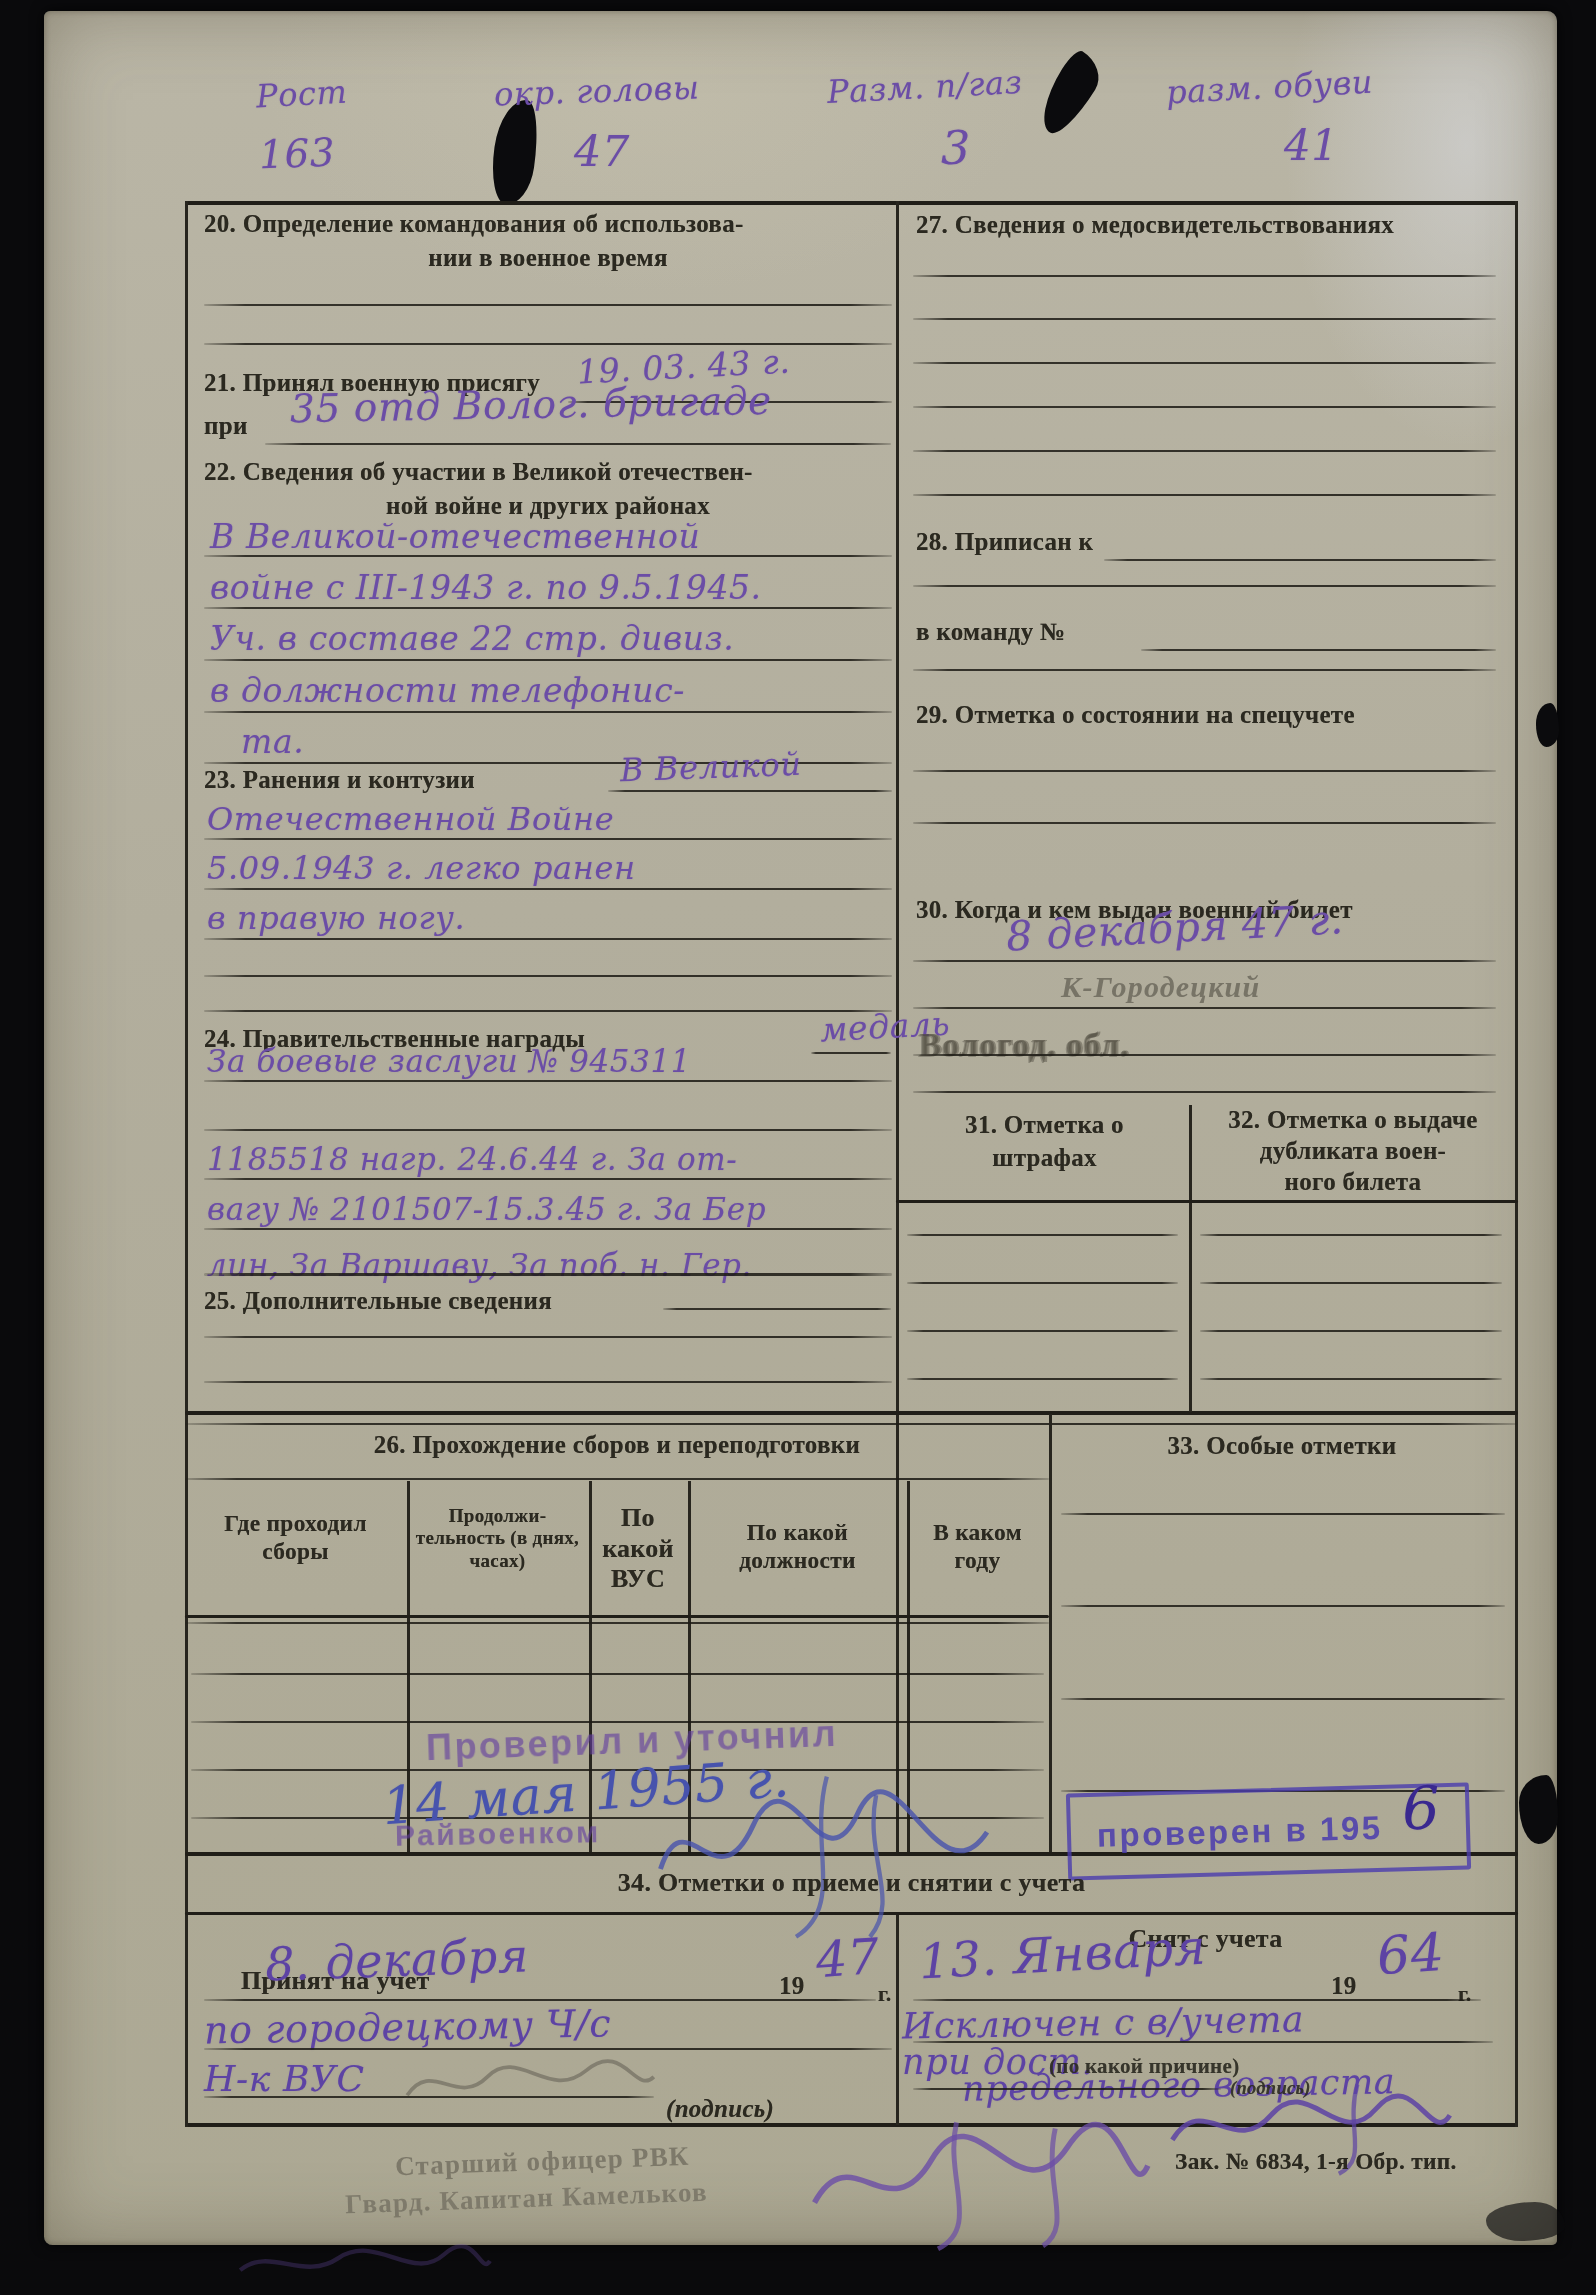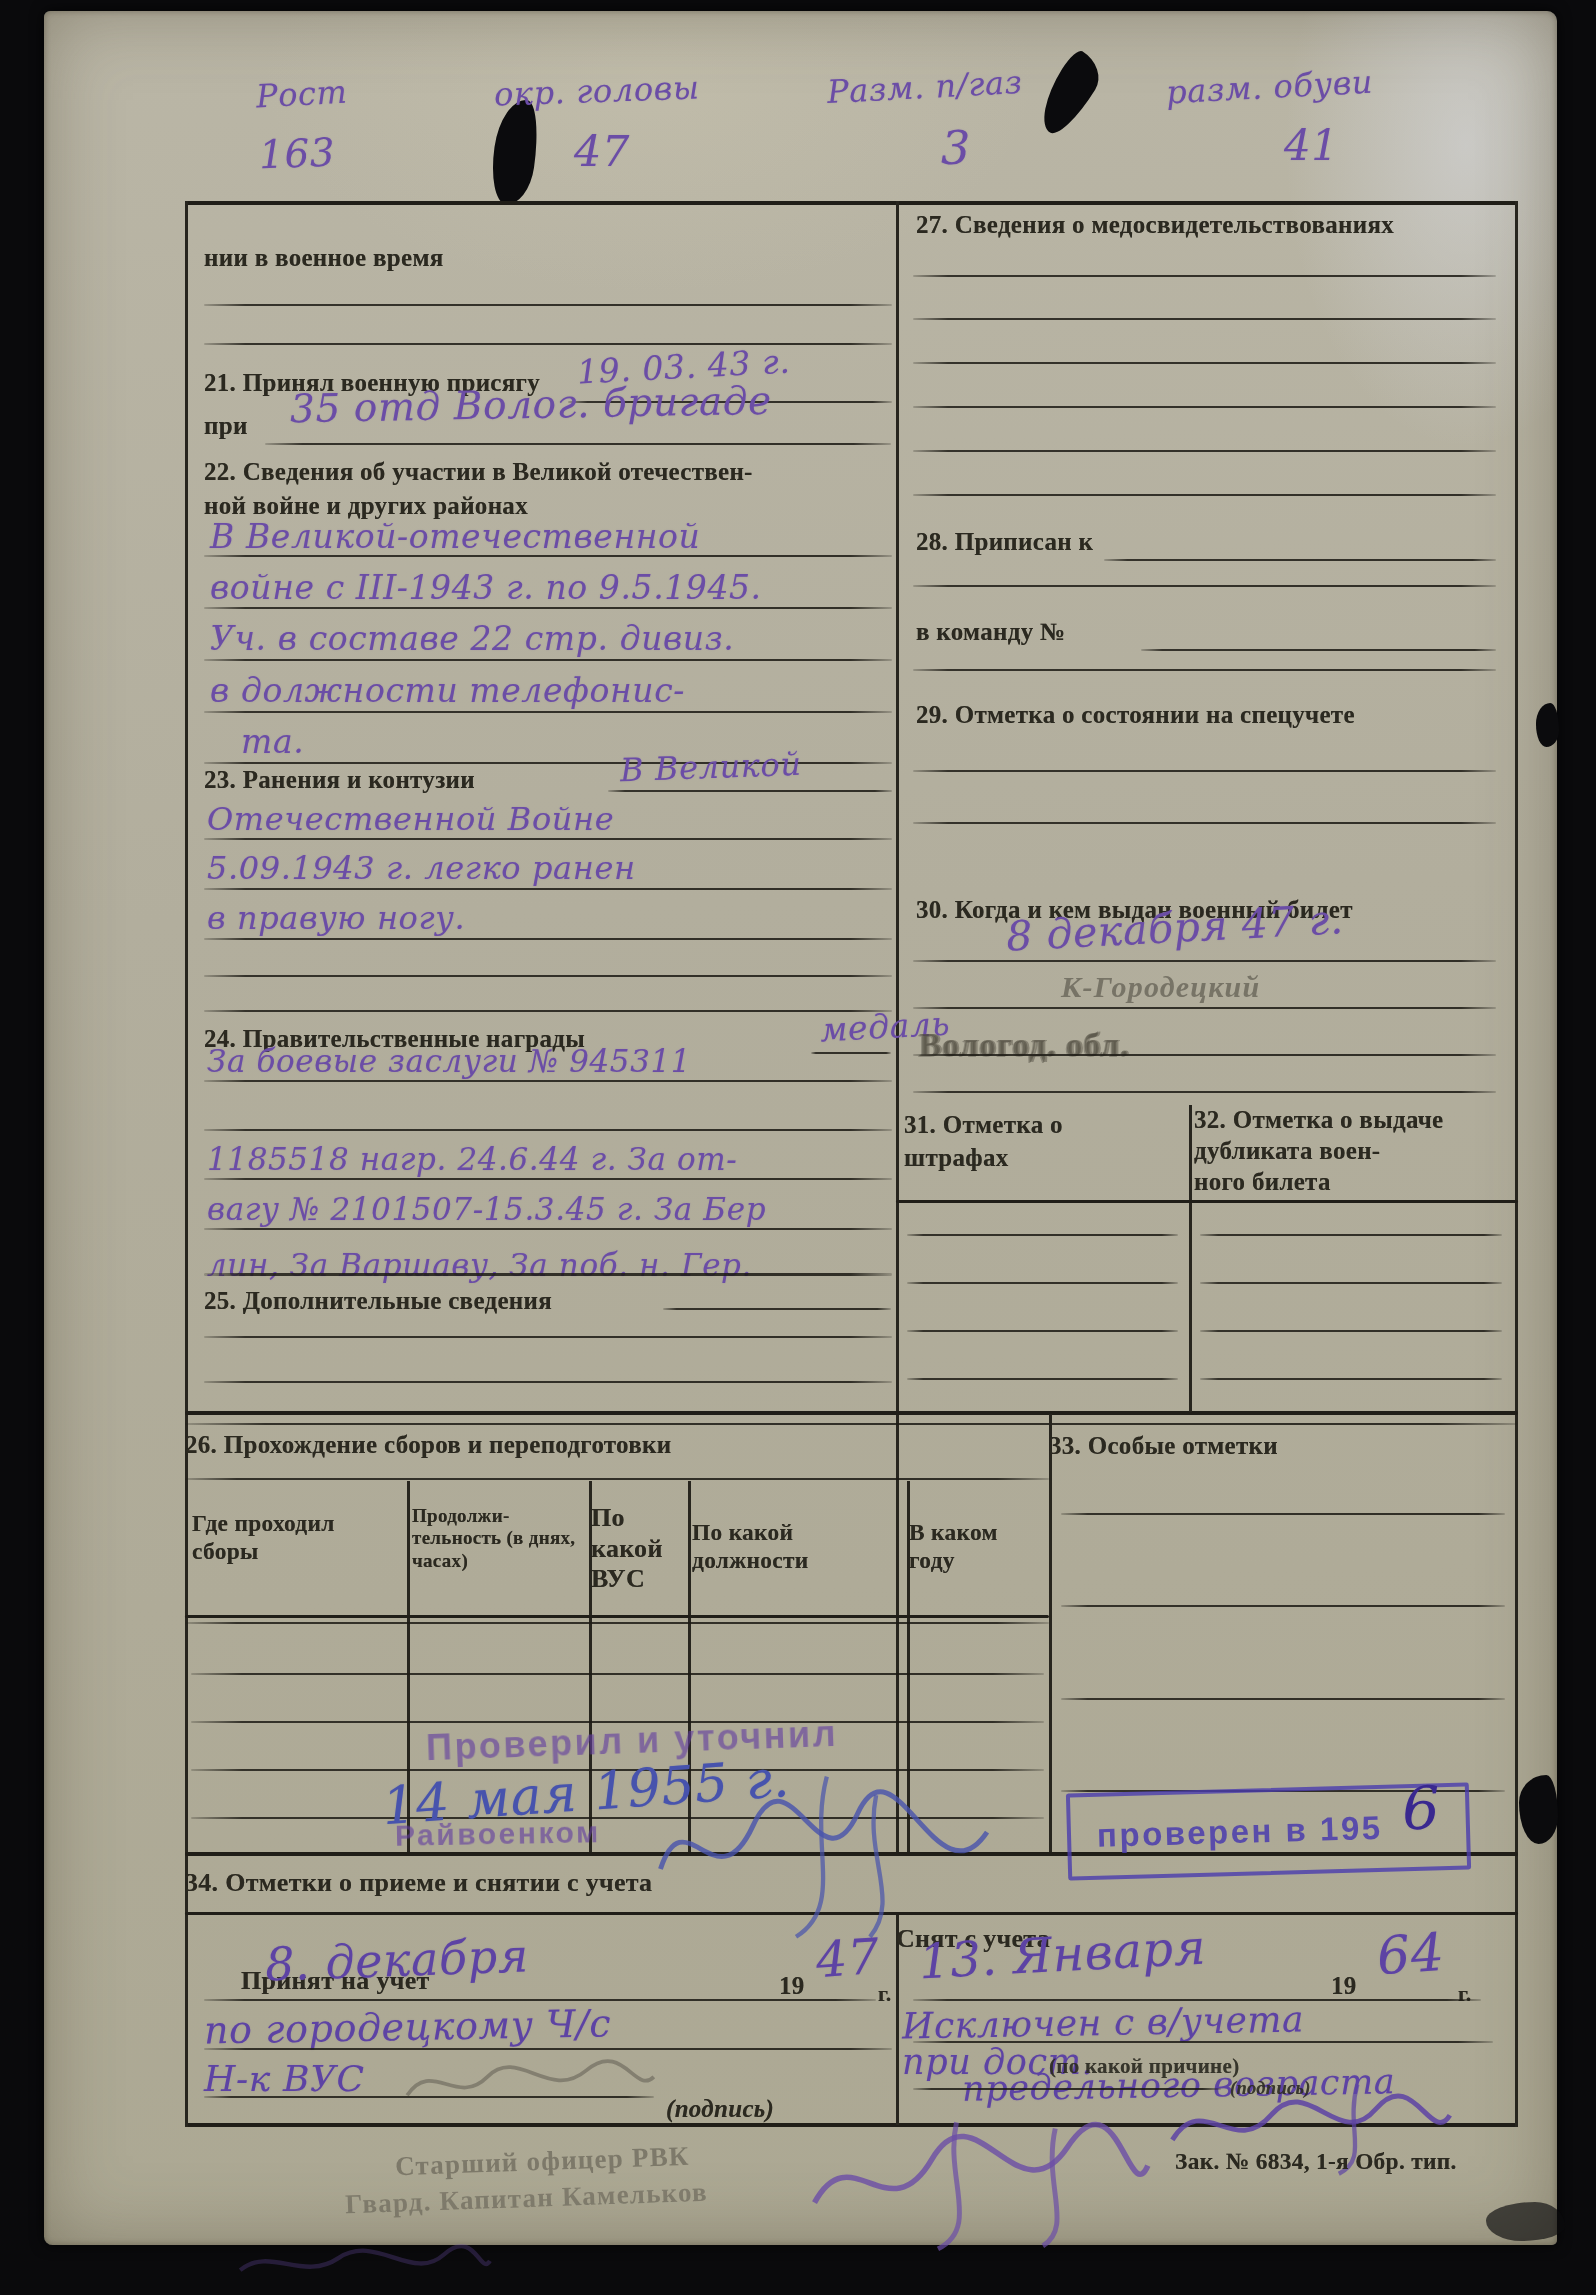--- a/index.html
+++ b/index.html
@@ -65,6 +65,7 @@
   <div class="tl" style="left:185px;top:1852px;width:1333px;"></div>
   <div class="tl" style="left:185px;top:1912px;width:1333px;height:3.1px;"></div>
 
+  <div class="p" style="left:204px;top:210px;font-size:25px;">20. Определение командования об использова-</div>
   <div class="pc" style="left:204px;top:243px;width:688px;font-size:25px;">нии в военное время</div>
   <div class="rl" style="left:204px;top:304px;width:688px;"></div>
   <div class="rl" style="left:204px;top:343px;width:688px;"></div>

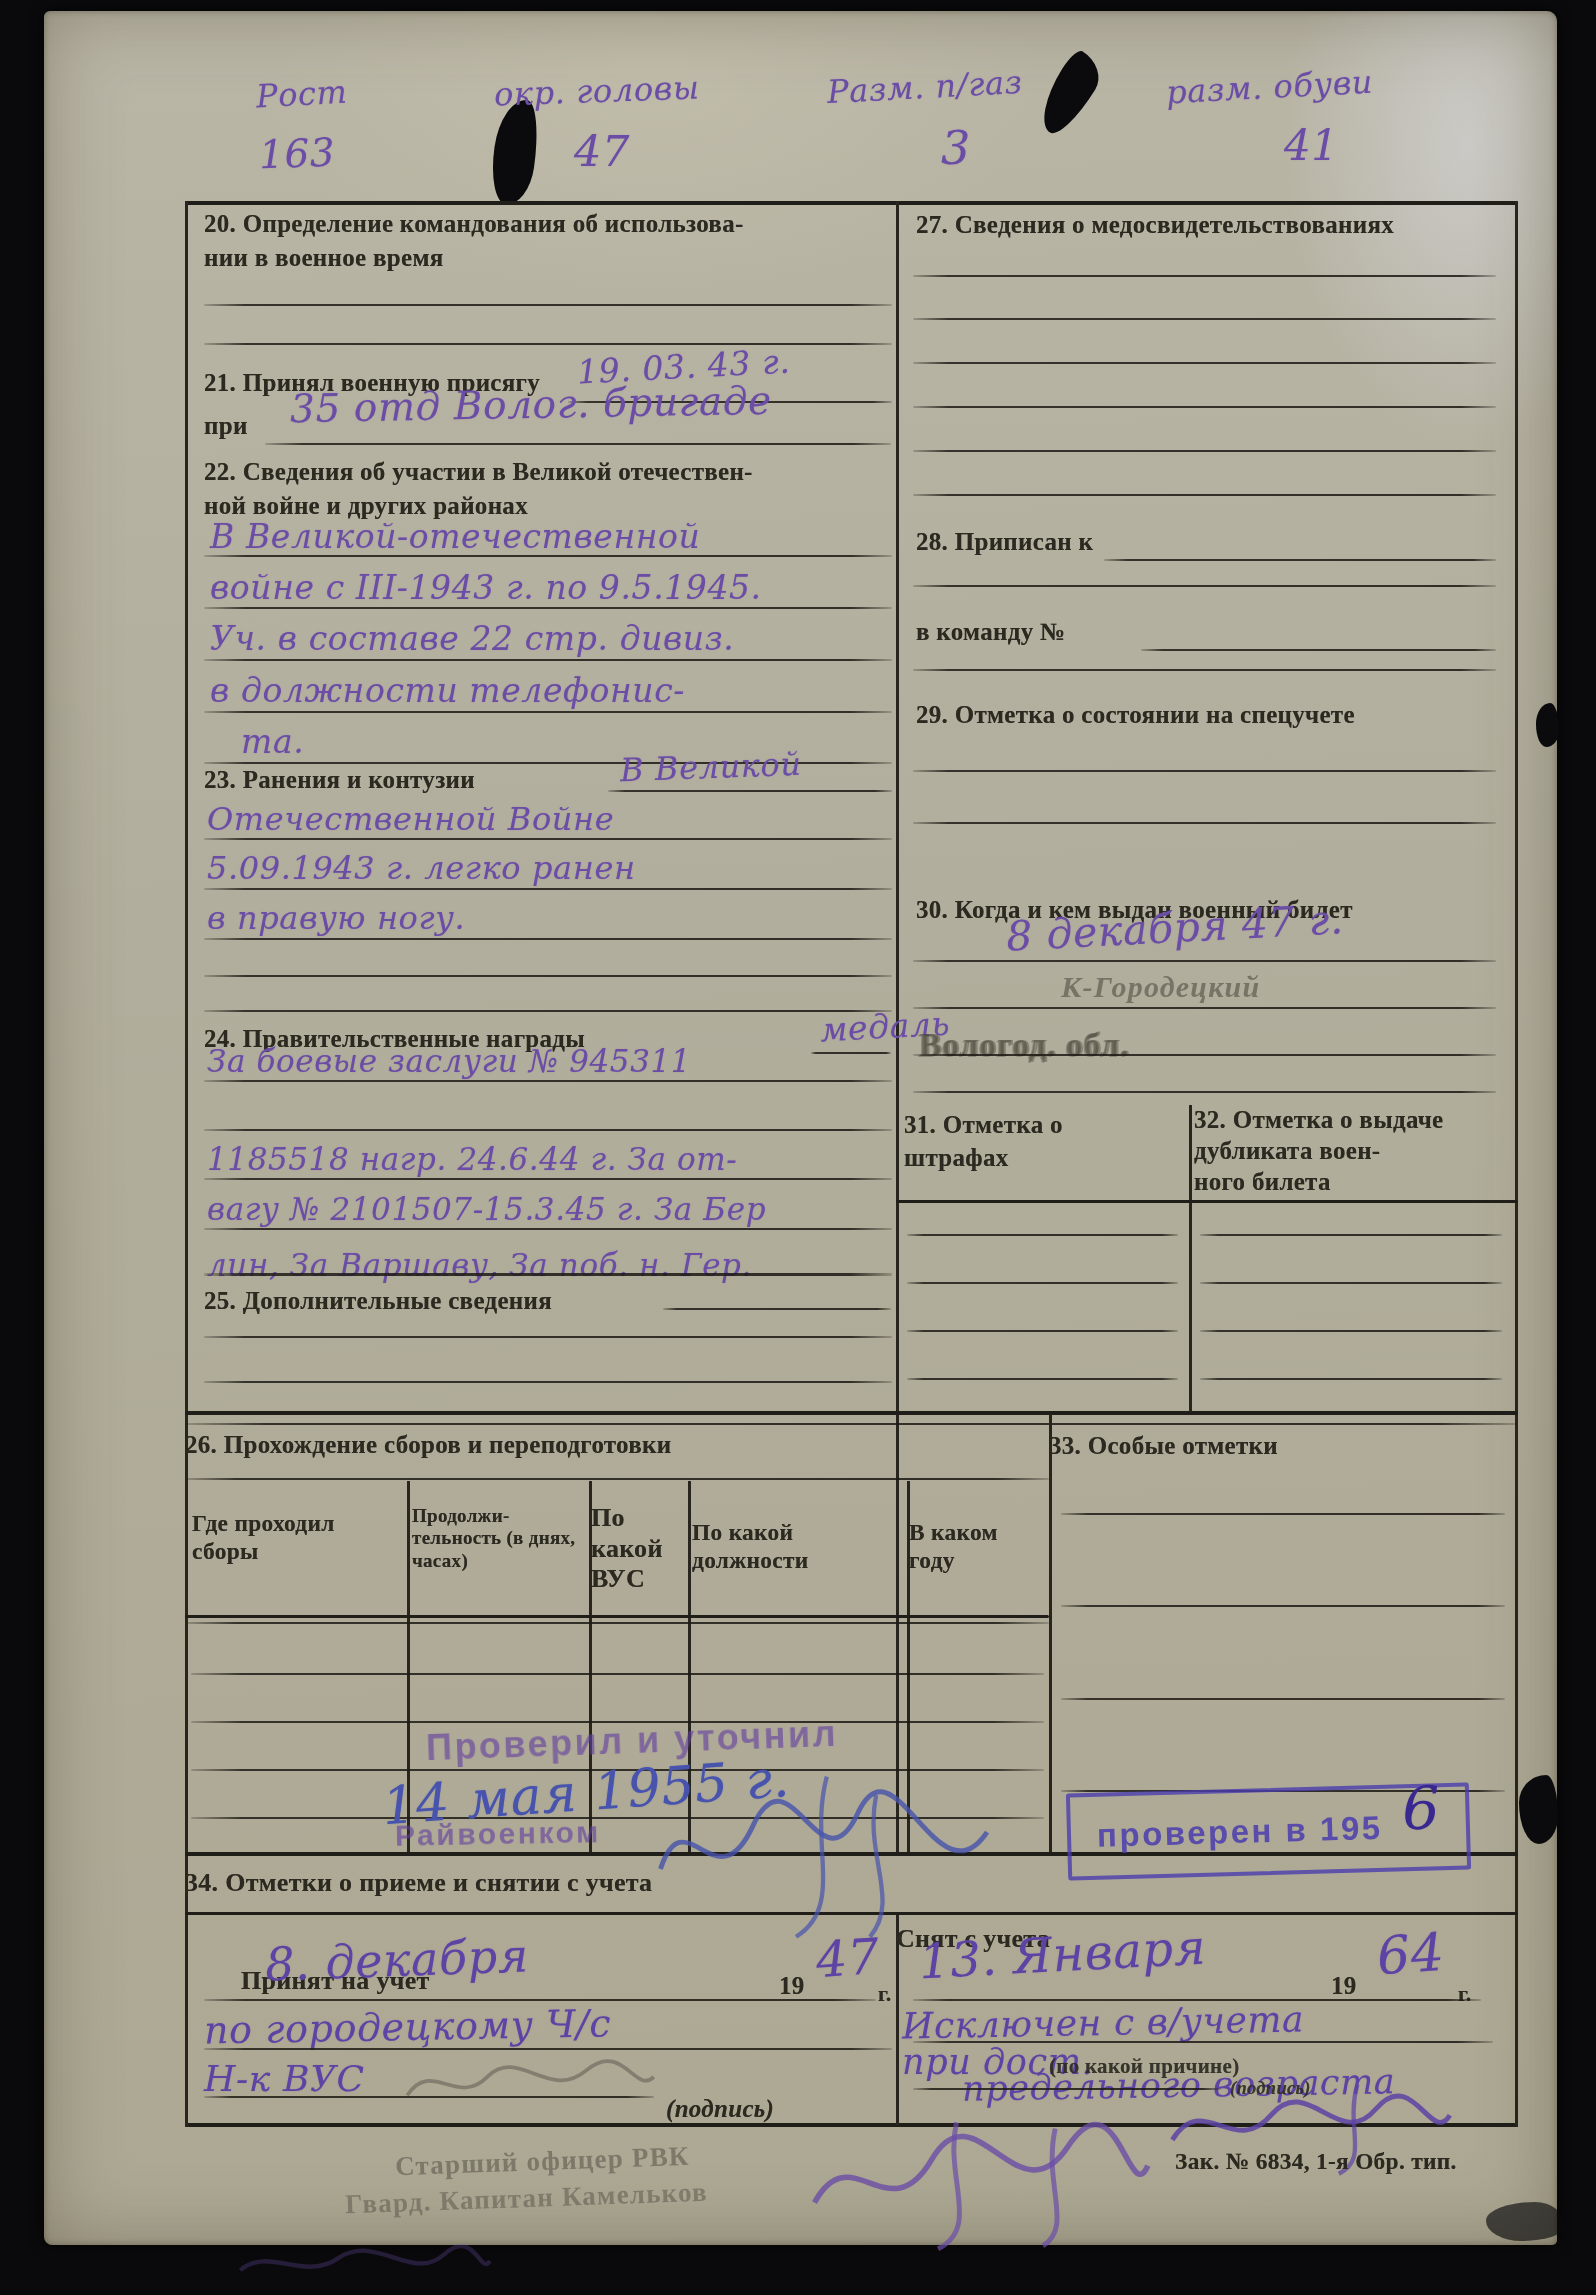--- a/index.html
+++ b/index.html
@@ -15,7 +15,7 @@
   .p{position:absolute;font-family:"Liberation Serif",serif;font-weight:700;color:#2b2920;
      letter-spacing:0.3px;white-space:nowrap;text-shadow:0 0 0.6px rgba(43,41,32,.55);}
   .pc{position:absolute;font-family:"Liberation Serif",serif;font-weight:700;color:#2b2920;
-      letter-spacing:0.3px;text-align:left;line-height:1.18;text-shadow:0 0 0.6px rgba(43,41,32,.55);}
+      letter-spacing:0.3px;text-align:center;line-height:1.18;text-shadow:0 0 0.6px rgba(43,41,32,.55);}
   .hw{position:absolute;font-family:"DejaVu Serif",serif;font-style:italic;color:#6b4da6;
       white-space:nowrap;letter-spacing:0.6px;text-shadow:0 0 1.2px rgba(107,77,166,.35);}
   .hw2{color:#5d43a4;}

